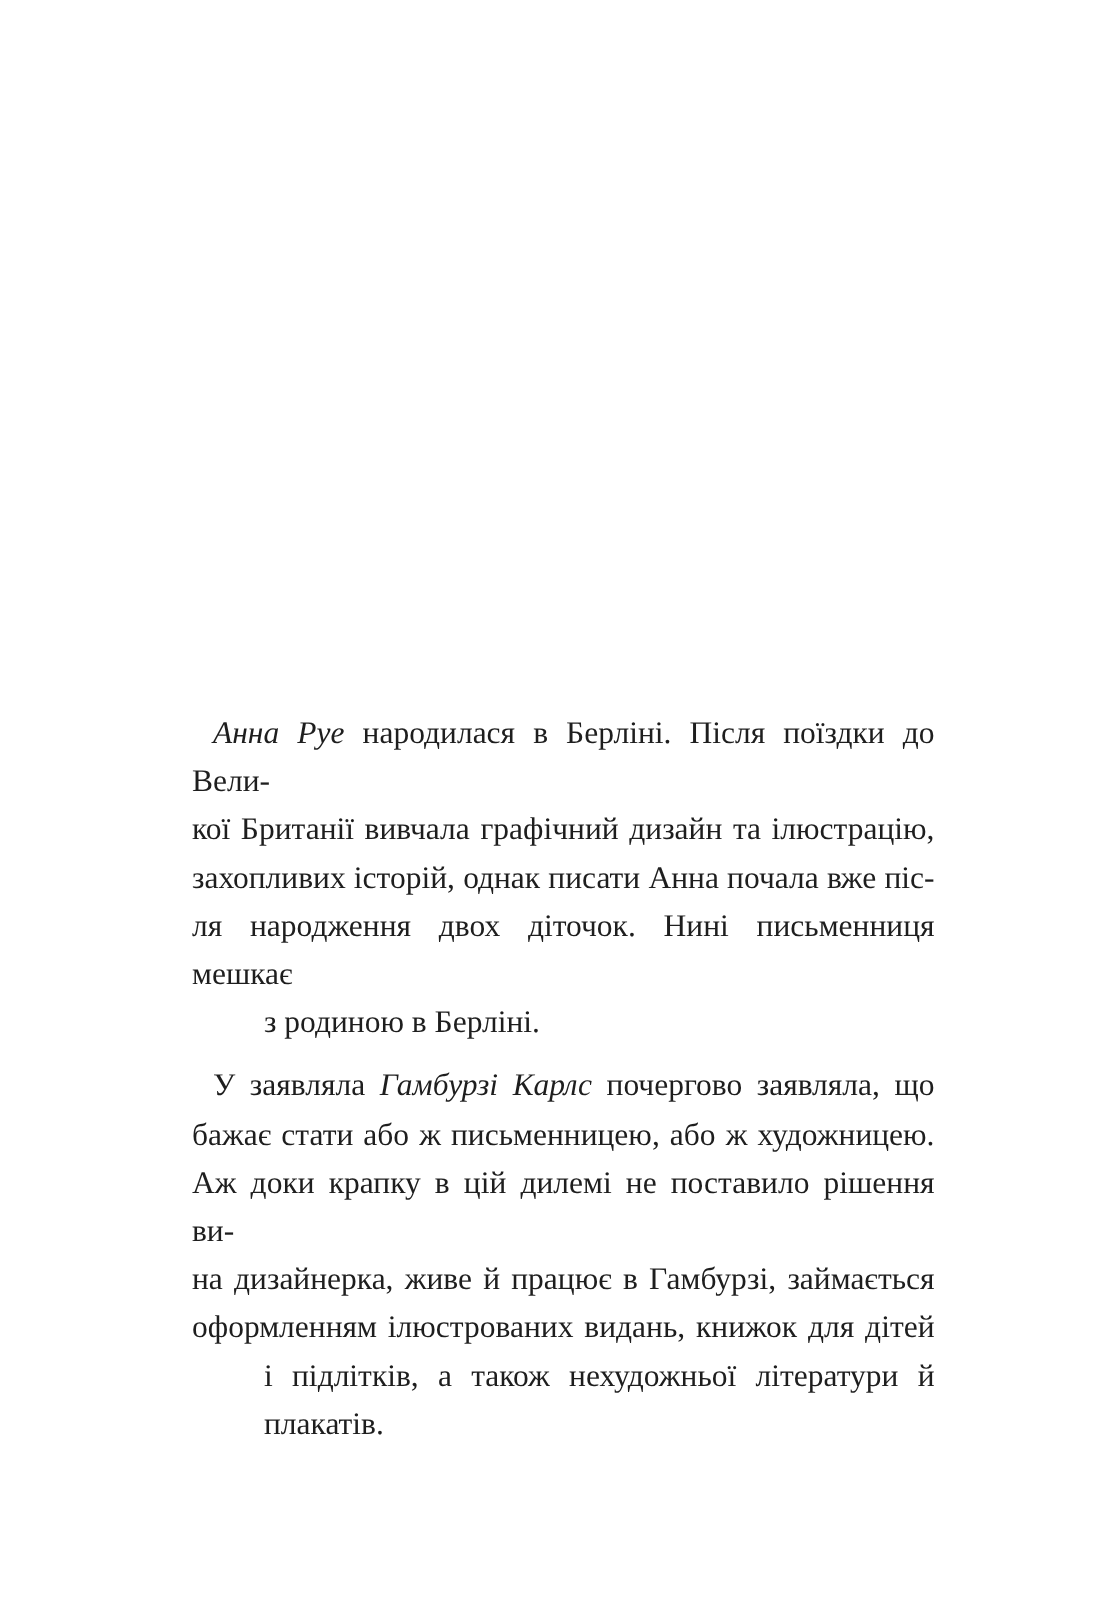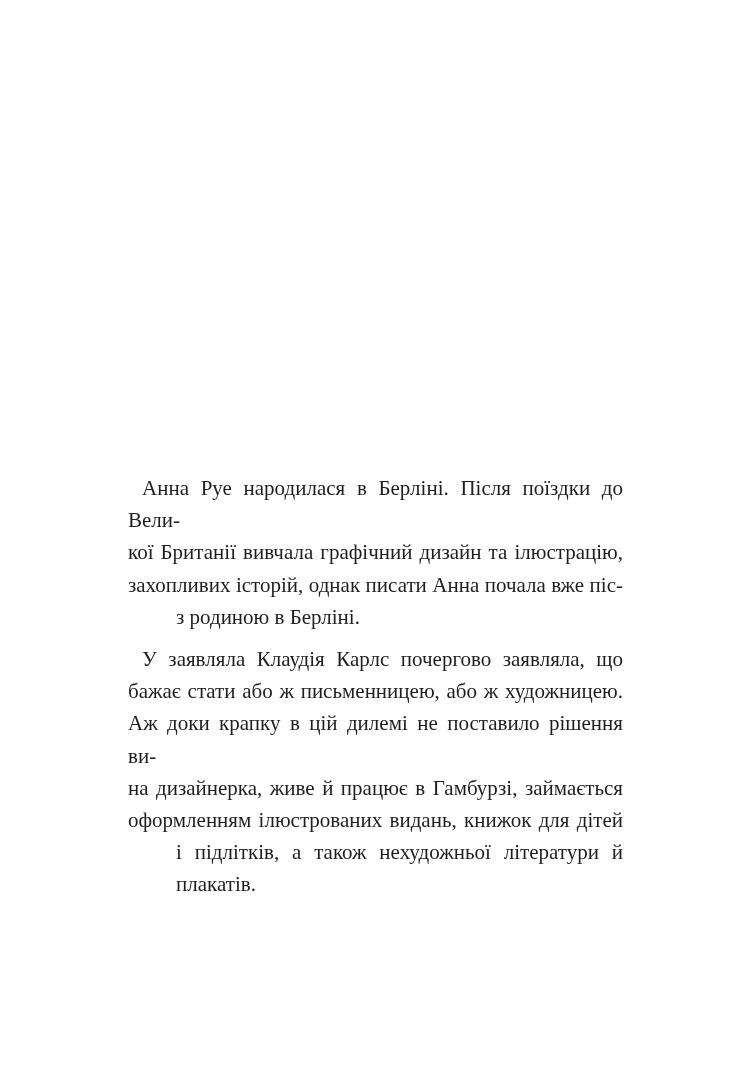--- a/index.html
+++ b/index.html
@@ -39,6 +39,7 @@
     text-indent: 14px;
   }
   .seg.italic {
+    font-style: italic;
   }
 </style>
 </head>

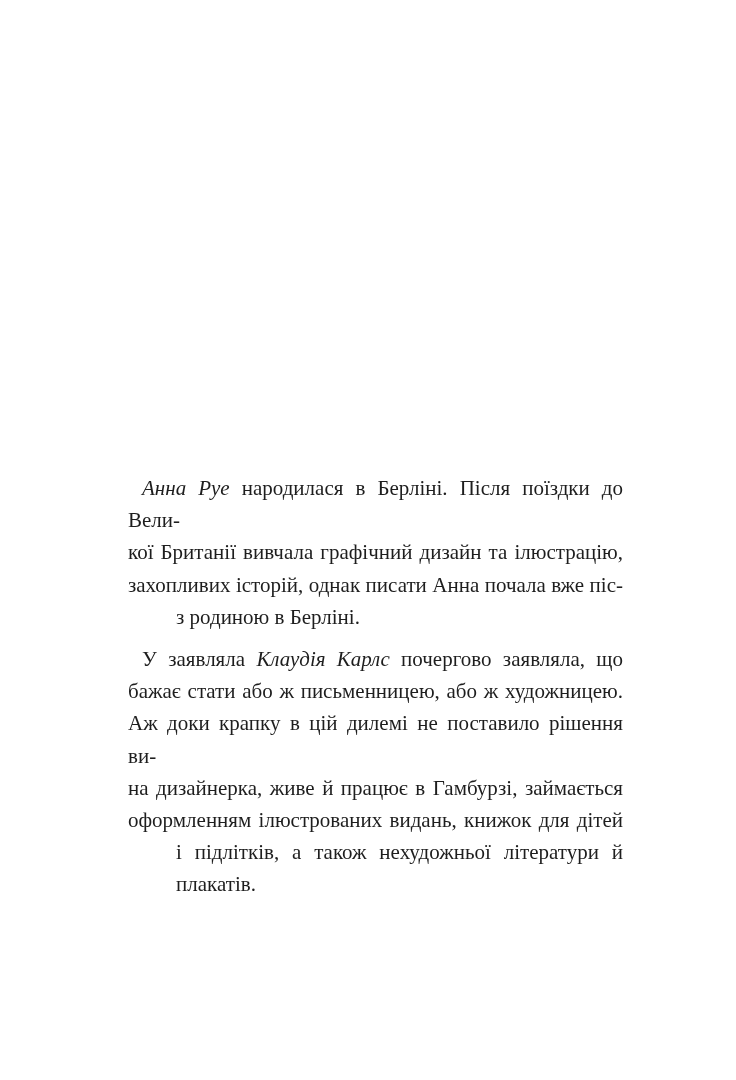--- a/index.html
+++ b/index.html
@@ -51,6 +51,7 @@
         <div class="line first"><span class="seg italic">Анна Руе</span><span class="seg"> народилася в Берліні. Після поїздки до Вели-</span></div>
         <div class="line"><span class="seg">кої Британії вивчала графічний дизайн та ілюстрацію,</span></div>
         <div class="line"><span class="seg">захопливих історій, однак писати Анна почала вже піс-</span></div>
+        <div class="line"><span class="seg">ля народження двох діточок. Нині письменниця мешкає</span></div>
         <div class="line last"><span class="seg">з родиною в Берліні.</span></div>
       </div>
       <div class="paragraph">

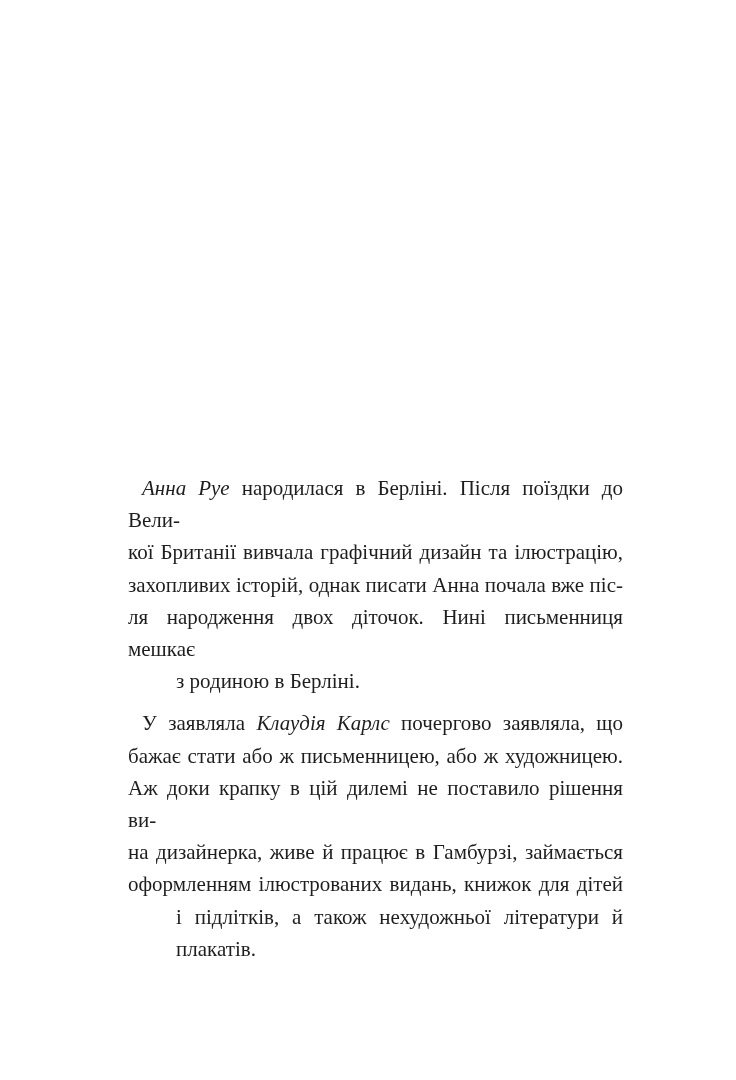--- a/index.html
+++ b/index.html
@@ -55,7 +55,7 @@
         <div class="line last"><span class="seg">з родиною в Берліні.</span></div>
       </div>
       <div class="paragraph">
-        <div class="line first"><span class="seg">У заявляла </span><span class="seg italic">Клаудія Карлс</span><span class="seg"> почергово заявляла, що</span></div>
+        <div class="line first"><span class="seg">У заявляла </span><span class="seg italic">Гамбурзі Карлс</span><span class="seg"> почергово заявляла, що</span></div>
         <div class="line"><span class="seg">бажає стати або ж письменницею, або ж художницею.</span></div>
         <div class="line"><span class="seg">Аж доки крапку в цій дилемі не поставило рішення ви-</span></div>
         <div class="line"><span class="seg">на дизайнерка, живе й працює в Гамбурзі, займається</span></div>

